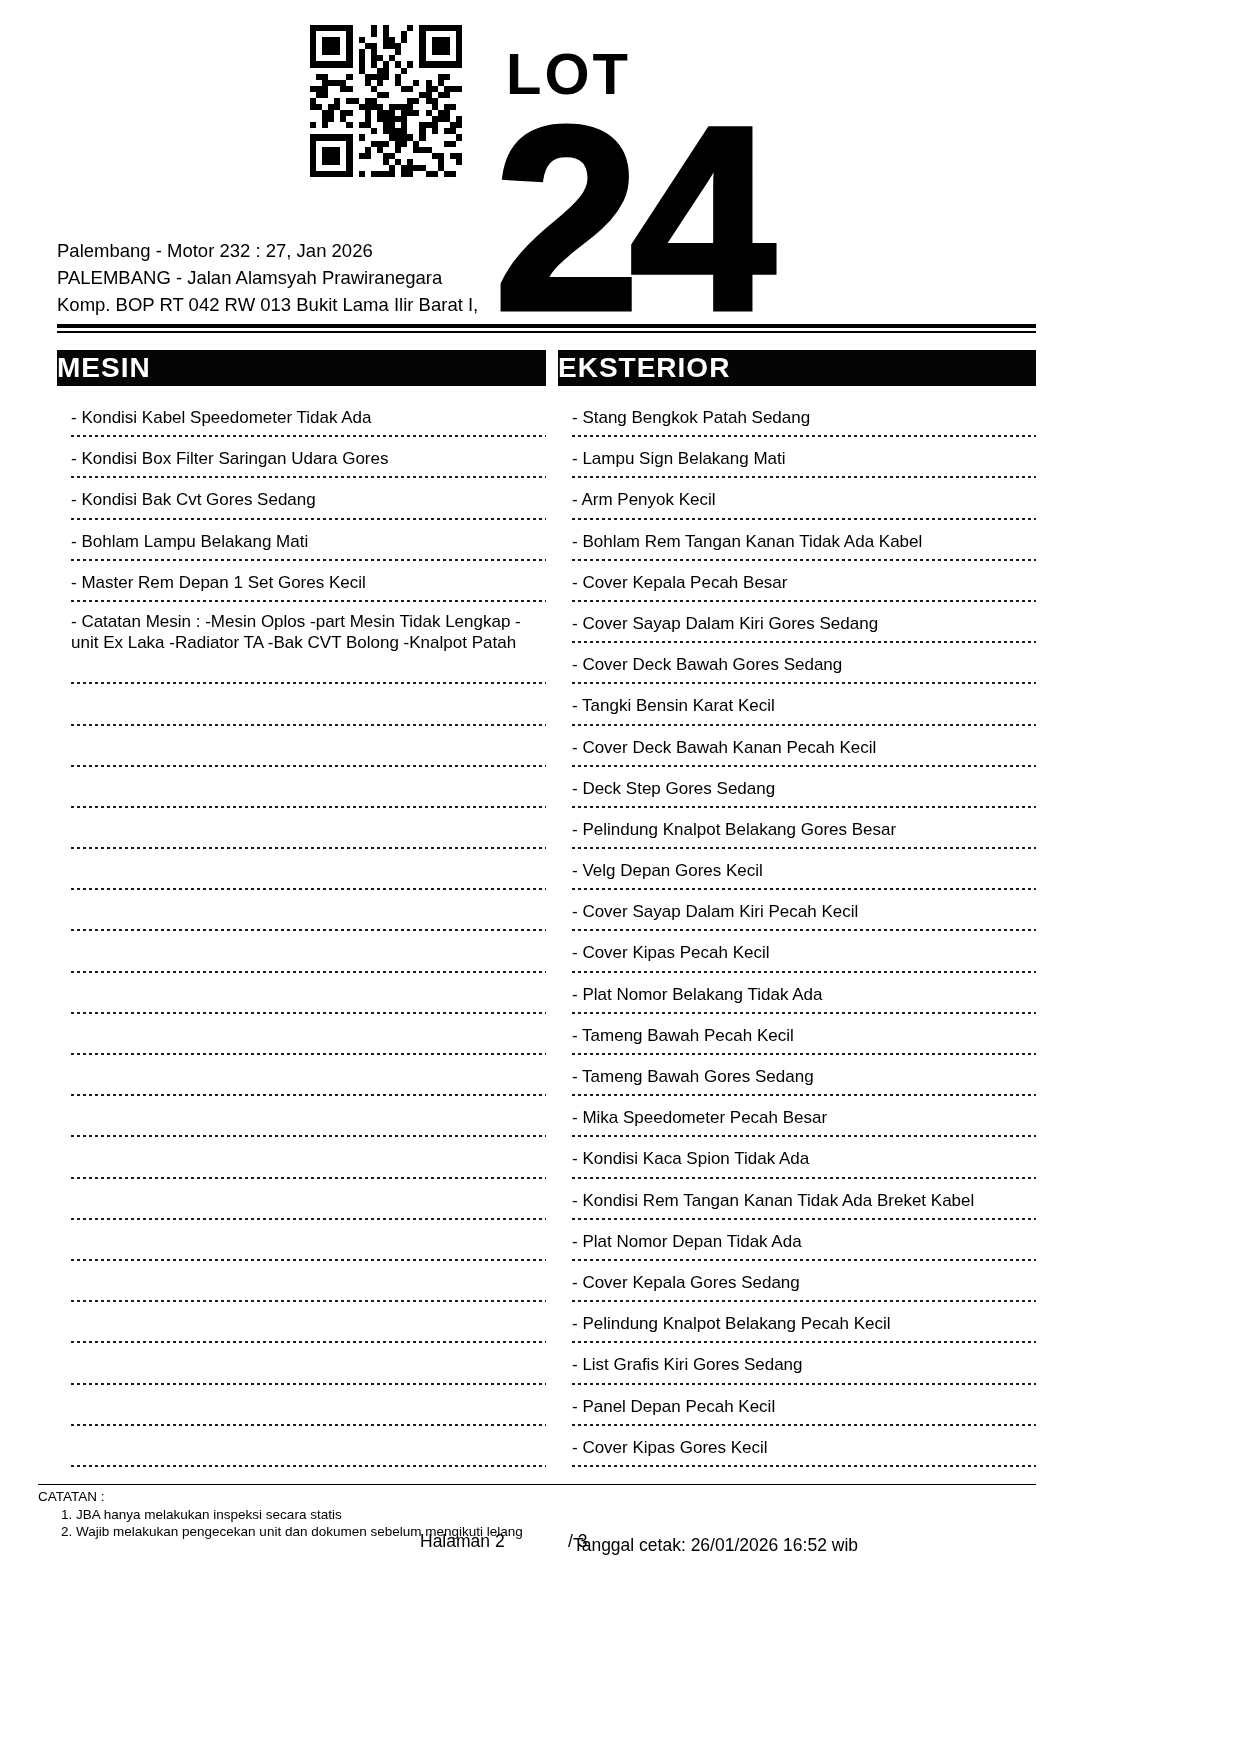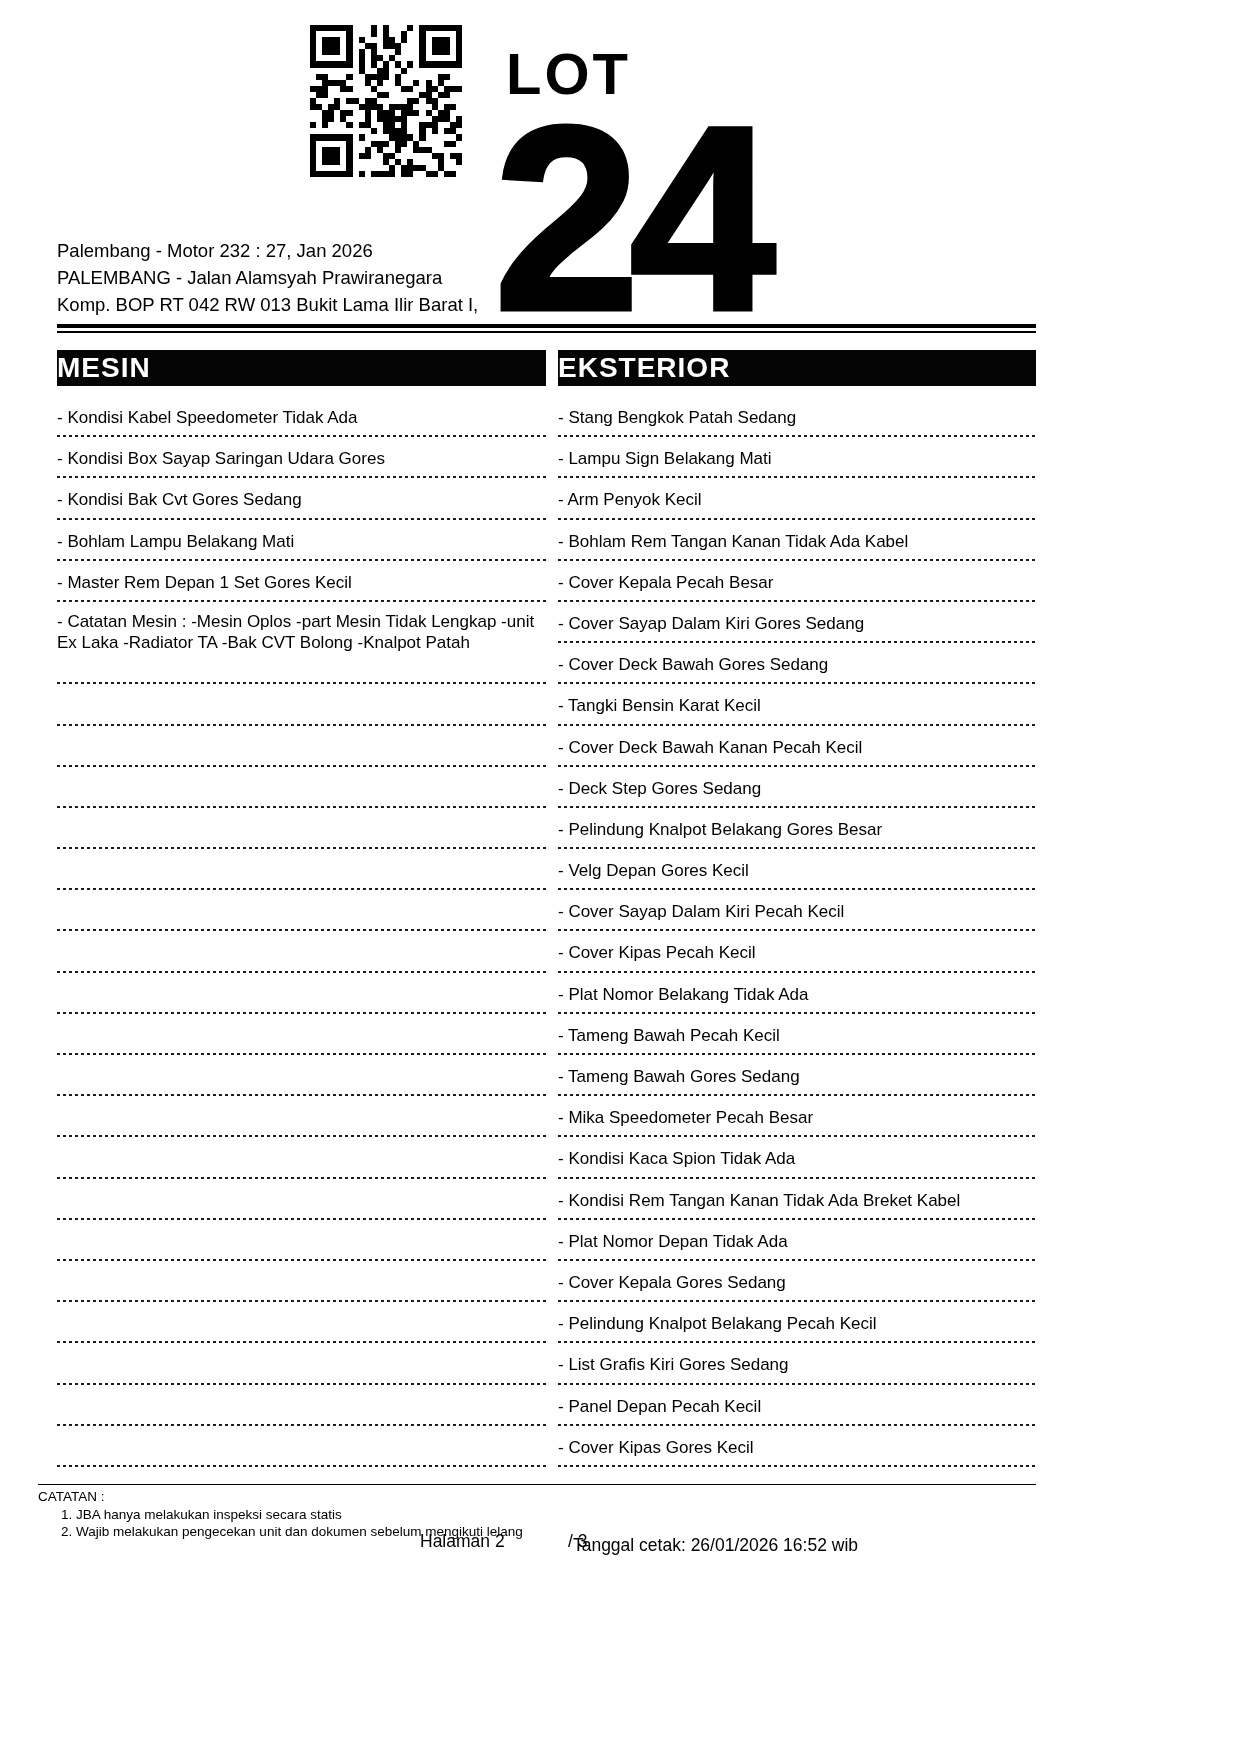--- a/index.html
+++ b/index.html
@@ -22,7 +22,7 @@
   .col-right{left:558px;width:504px;}
   .col-header{height:36px;background:#050505;color:#fff;text-align:left;line-height:36px;
               font-size:28px;font-weight:bold;letter-spacing:1px;}
-  .rows{margin-top:10px;}
+  .rows{margin-top:10px;margin-left:14px;}
   .row{position:relative;height:41.2px;box-sizing:border-box;padding-top:11px;
        font-size:17px;line-height:21px;white-space:normal;}
   .row-tall{height:82.4px;padding-top:9px;}

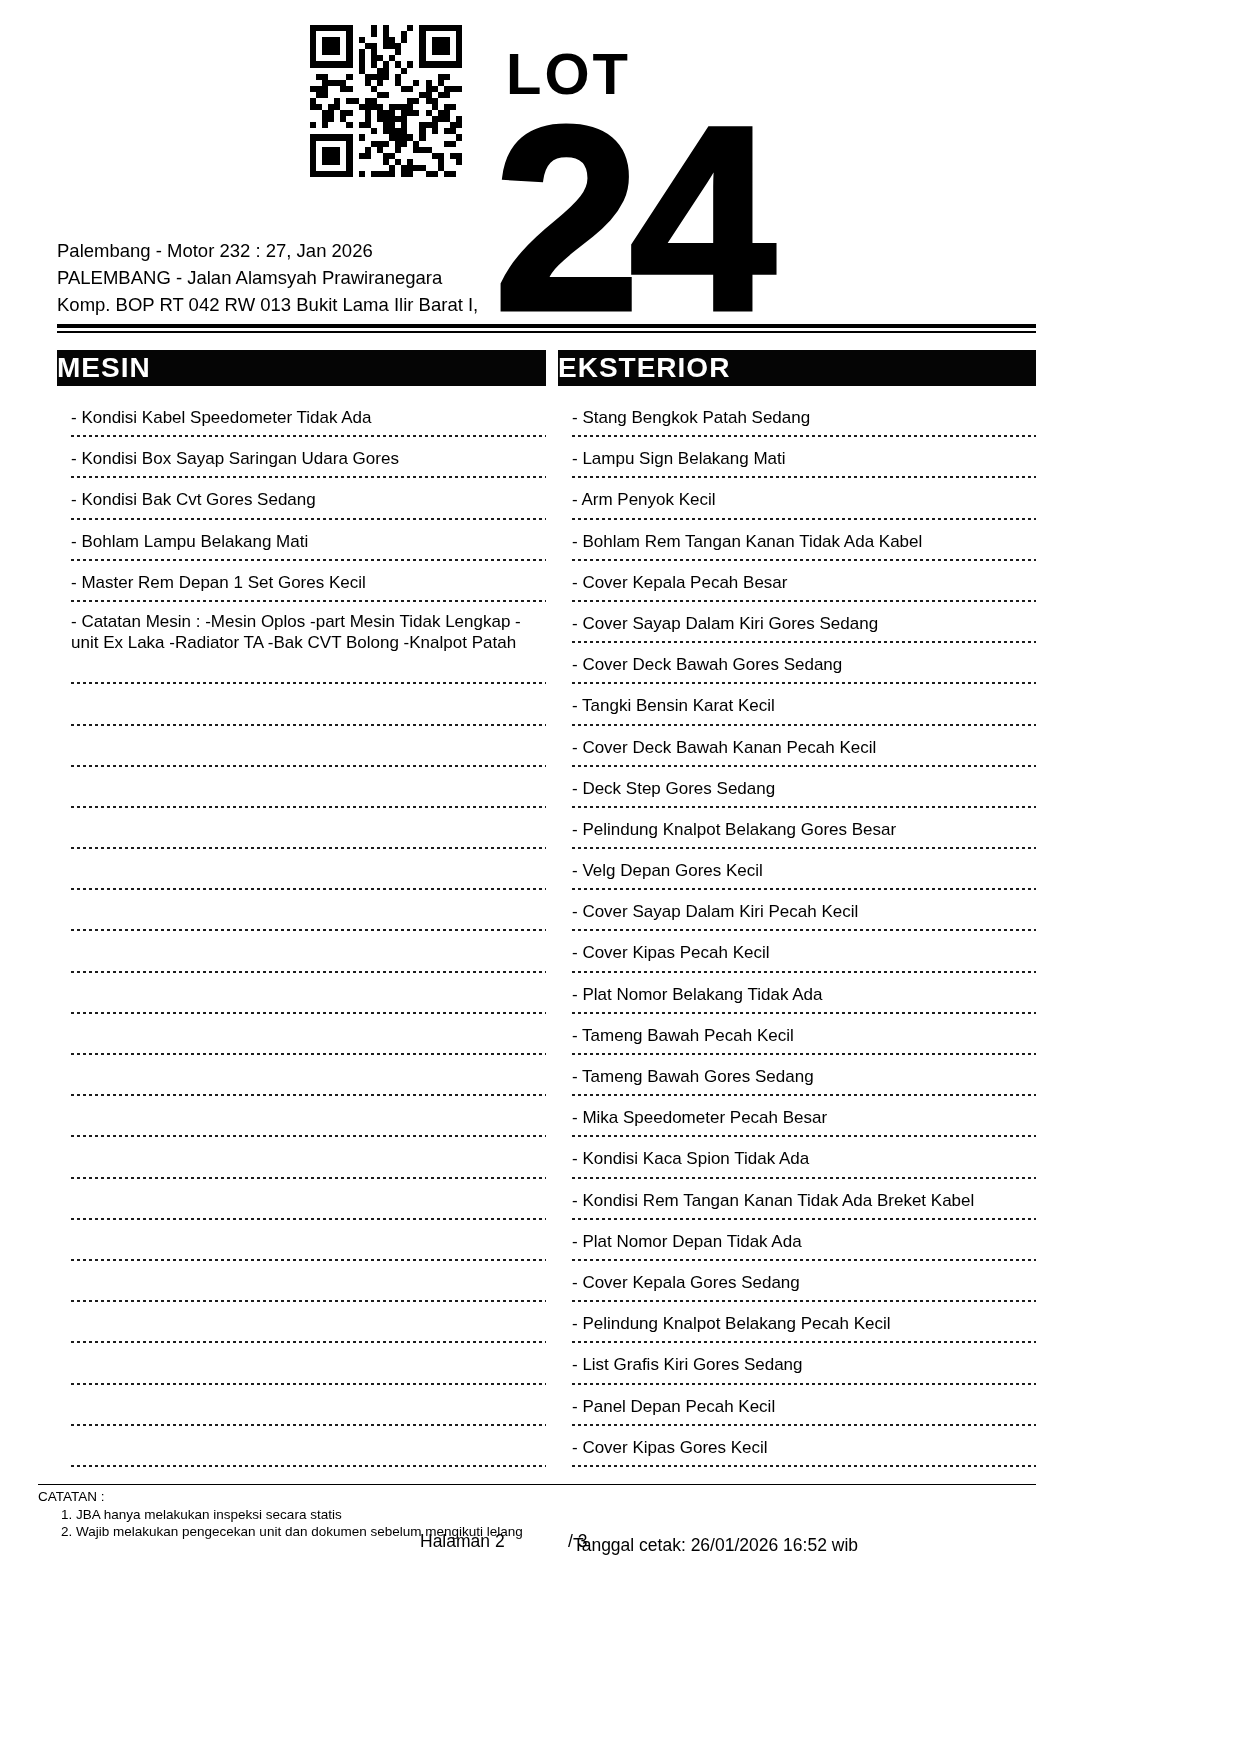--- a/index.html
+++ b/index.html
@@ -268,7 +268,7 @@
     <div class="col-header">MESIN</div>
     <div class="rows">
         <div class="row">- Kondisi Kabel Speedometer Tidak Ada</div>
-        <div class="row">- Kondisi Box Sayap Saringan Udara Gores</div>
+        <div class="row">- Kondisi Box Filter Saringan Udara Gores</div>
         <div class="row">- Kondisi Bak Cvt Gores Sedang</div>
         <div class="row">- Bohlam Lampu Belakang Mati</div>
         <div class="row">- Master Rem Depan 1 Set Gores Kecil</div>

